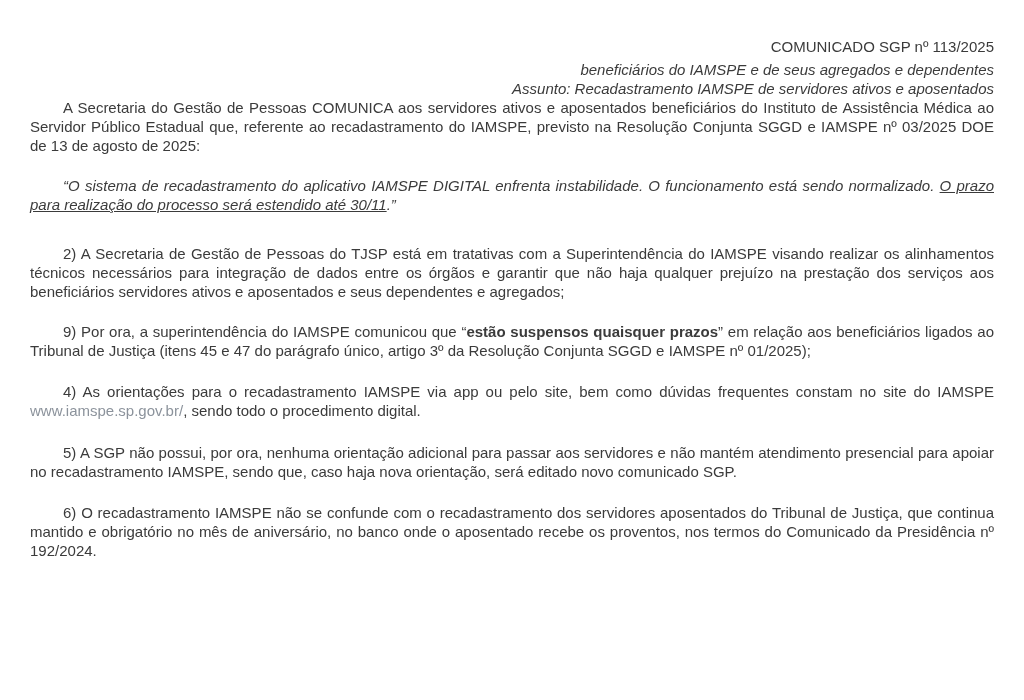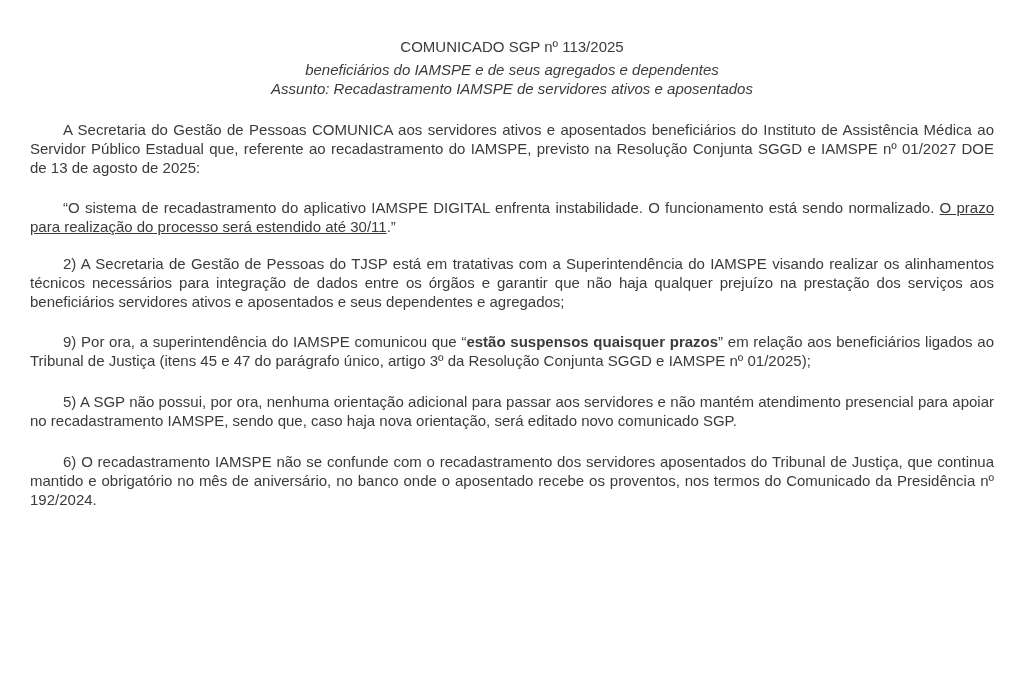--- a/index.html
+++ b/index.html
@@ -24,8 +24,7 @@
     background: #ffffff;
   }
   .doc-header {
-    text-align: center;
-    margin-bottom: 22px;
+    text-align: right;
   }
   .doc-title {
     font-size: 15px;

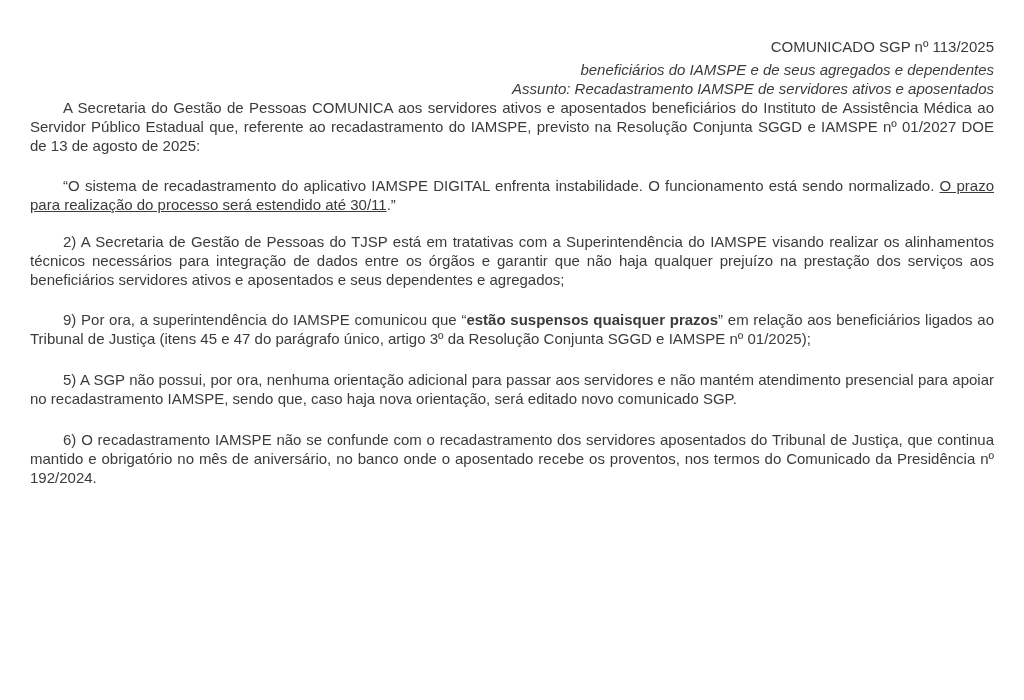--- a/index.html
+++ b/index.html
@@ -70,7 +70,7 @@
     <p class="doc-subject">Assunto: Recadastramento IAMSPE de servidores ativos e aposentados</p>
   </header>
 
-  <p class="para intro">A Secretaria do Gestão de Pessoas COMUNICA aos servidores ativos e aposentados beneficiários do Instituto de Assistência Médica ao Servidor Público Estadual que, referente ao recadastramento do IAMSPE, previsto na Resolução Conjunta SGGD e IAMSPE nº 01/2027 DOE de 13 de agosto de 2025:</p>
+  <p class="para intro">A Secretaria do Gestão de Pessoas COMUNICA aos servidores ativos e aposentados beneficiários do Instituto de Assistência Médica ao Servidor Público Estadual que, referente ao recadastramento do IAMSPE, previsto na Resolução Conjunta SGGD e IAMSPE nº 03/2025 DOE de 13 de agosto de 2025:</p>
 
 
   <p class="para quote"><span>“O sistema de recadastramento do aplicativo IAMSPE DIGITAL enfrenta instabilidade. O funcionamento está sendo normalizado. </span><span class="underline">O prazo para realização do processo será estendido até 30/11</span><span>.”</span></p>

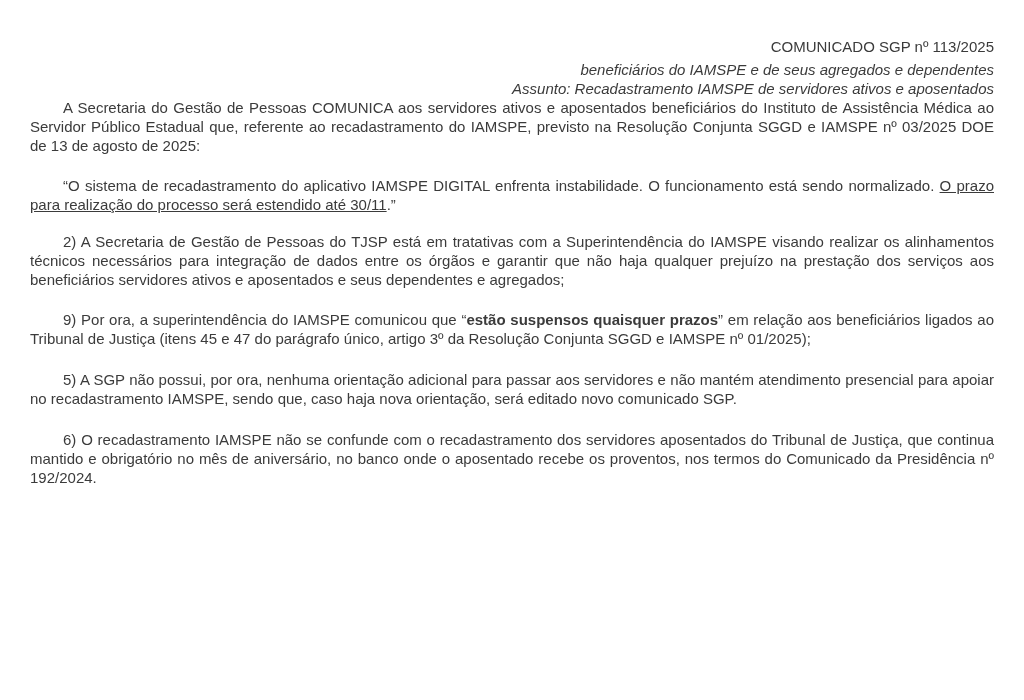--- a/index.html
+++ b/index.html
@@ -41,7 +41,7 @@
     text-align: justify;
   }
   .para.item-1   { margin-bottom: 16px; }
-  .para.quote    { margin-bottom: 18px; }
+  .para.quote    { margin-bottom: 30px; font-style: italic; }
   .para.item-2   { }
   .para.item-3   { margin-bottom: 22px; }
   .para.item-4   { margin-bottom: 23px; }

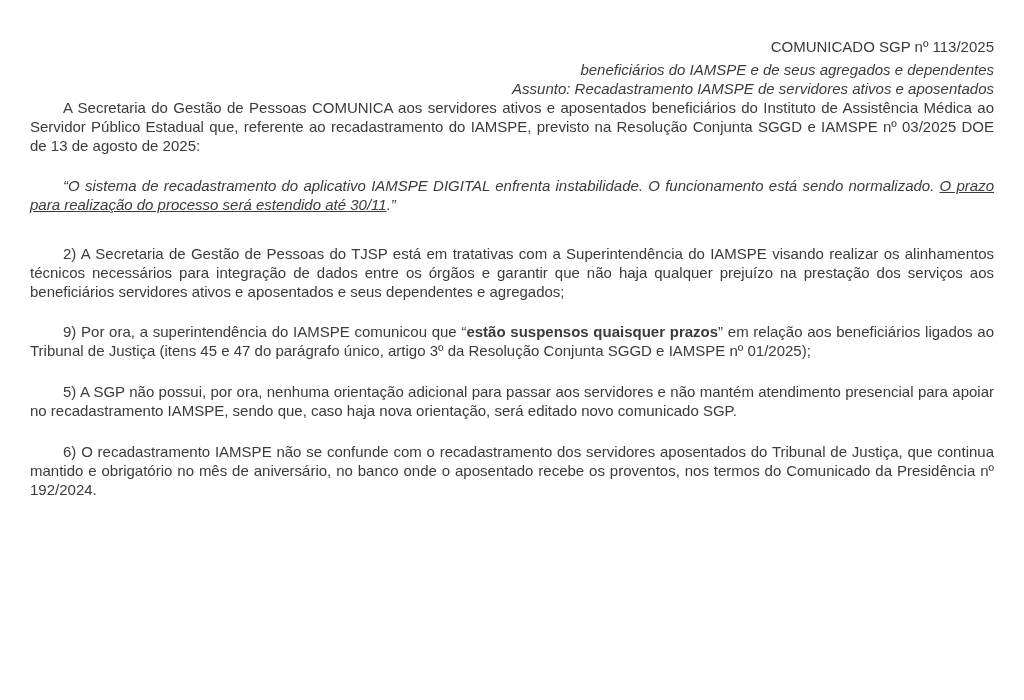--- a/index.html
+++ b/index.html
@@ -79,6 +79,7 @@
 
   <p class="para item-3"><span>9) Por ora, a superintendência do IAMSPE comunicou que “</span><span class="bold">estão suspensos quaisquer prazos</span><span>” em relação aos beneficiários ligados ao Tribunal de Justiça (itens 45 e 47 do parágrafo único, artigo 3º da Resolução Conjunta SGGD e IAMSPE nº 01/2025);</span></p>
 
+  <p class="para item-4"><span>4) As orientações para o recadastramento IAMSPE via app ou pelo site, bem como dúvidas frequentes constam no site do IAMSPE </span><a class="link">www.iamspe.sp.gov.br/</a><span>, sendo todo o procedimento digital.</span></p>
 
   <p class="para item-5">5) A SGP não possui, por ora, nenhuma orientação adicional para passar aos servidores e não mantém atendimento presencial para apoiar no recadastramento IAMSPE, sendo que, caso haja nova orientação, será editado novo comunicado SGP.</p>
 

